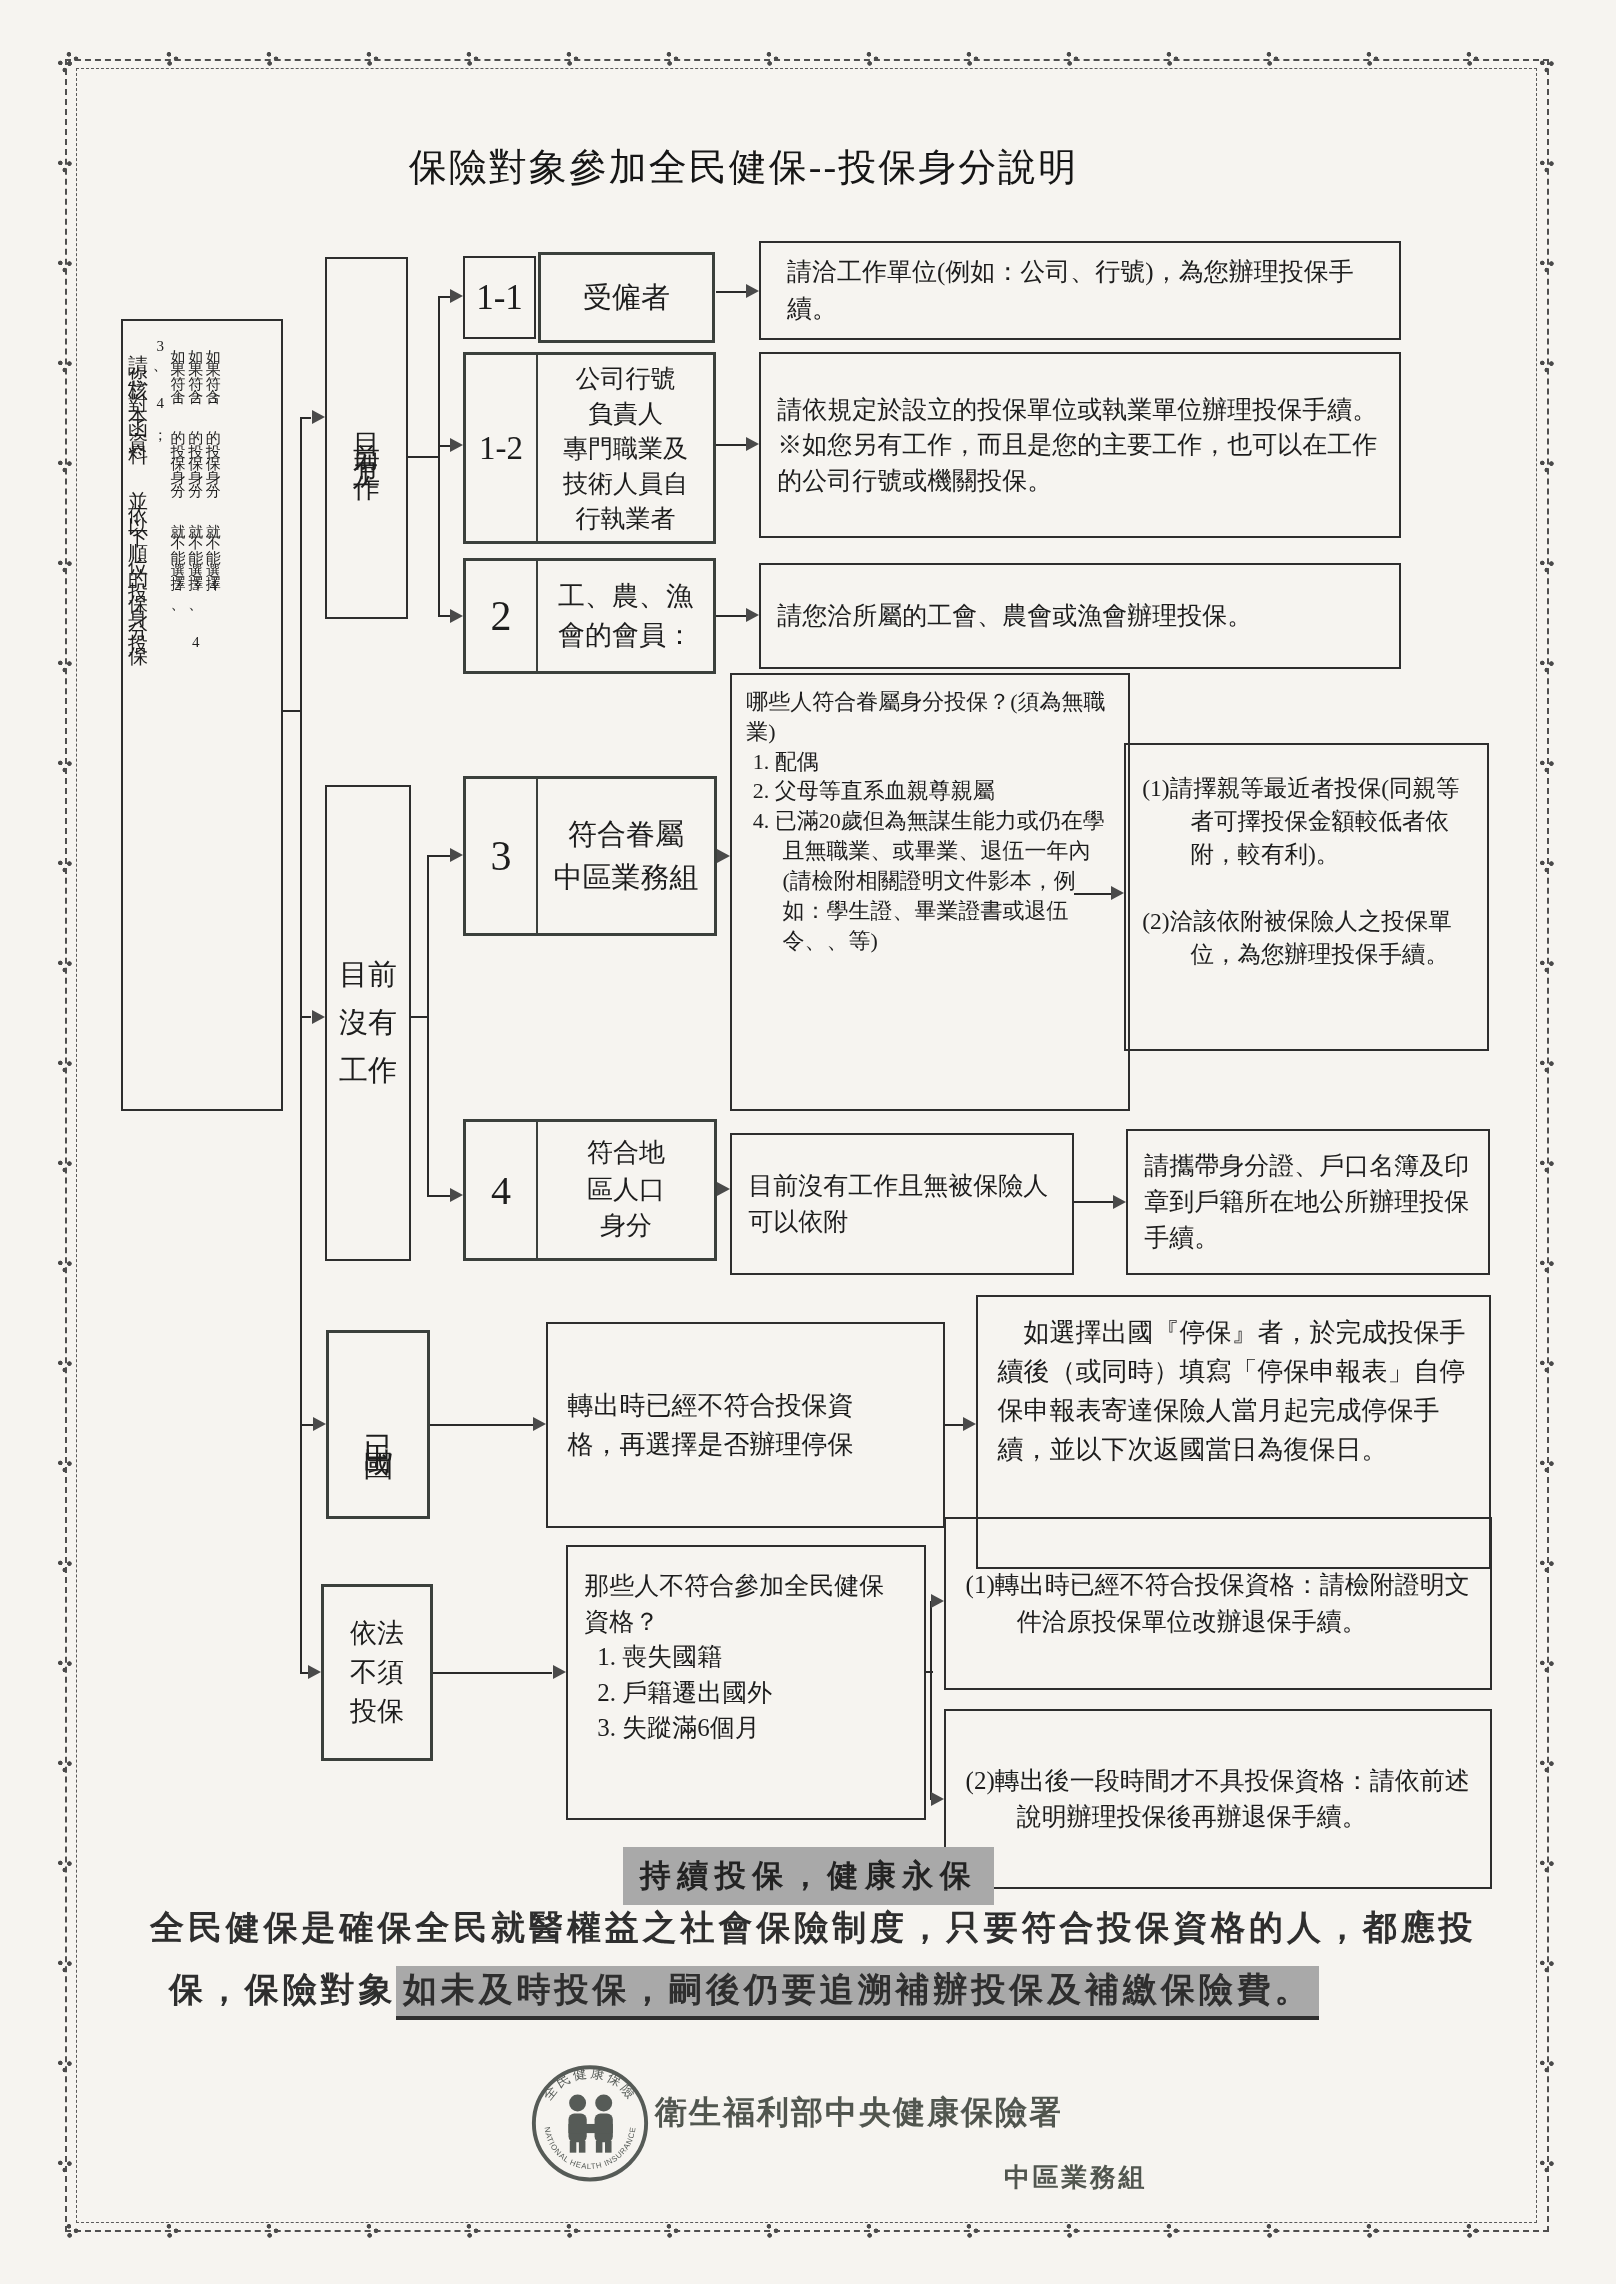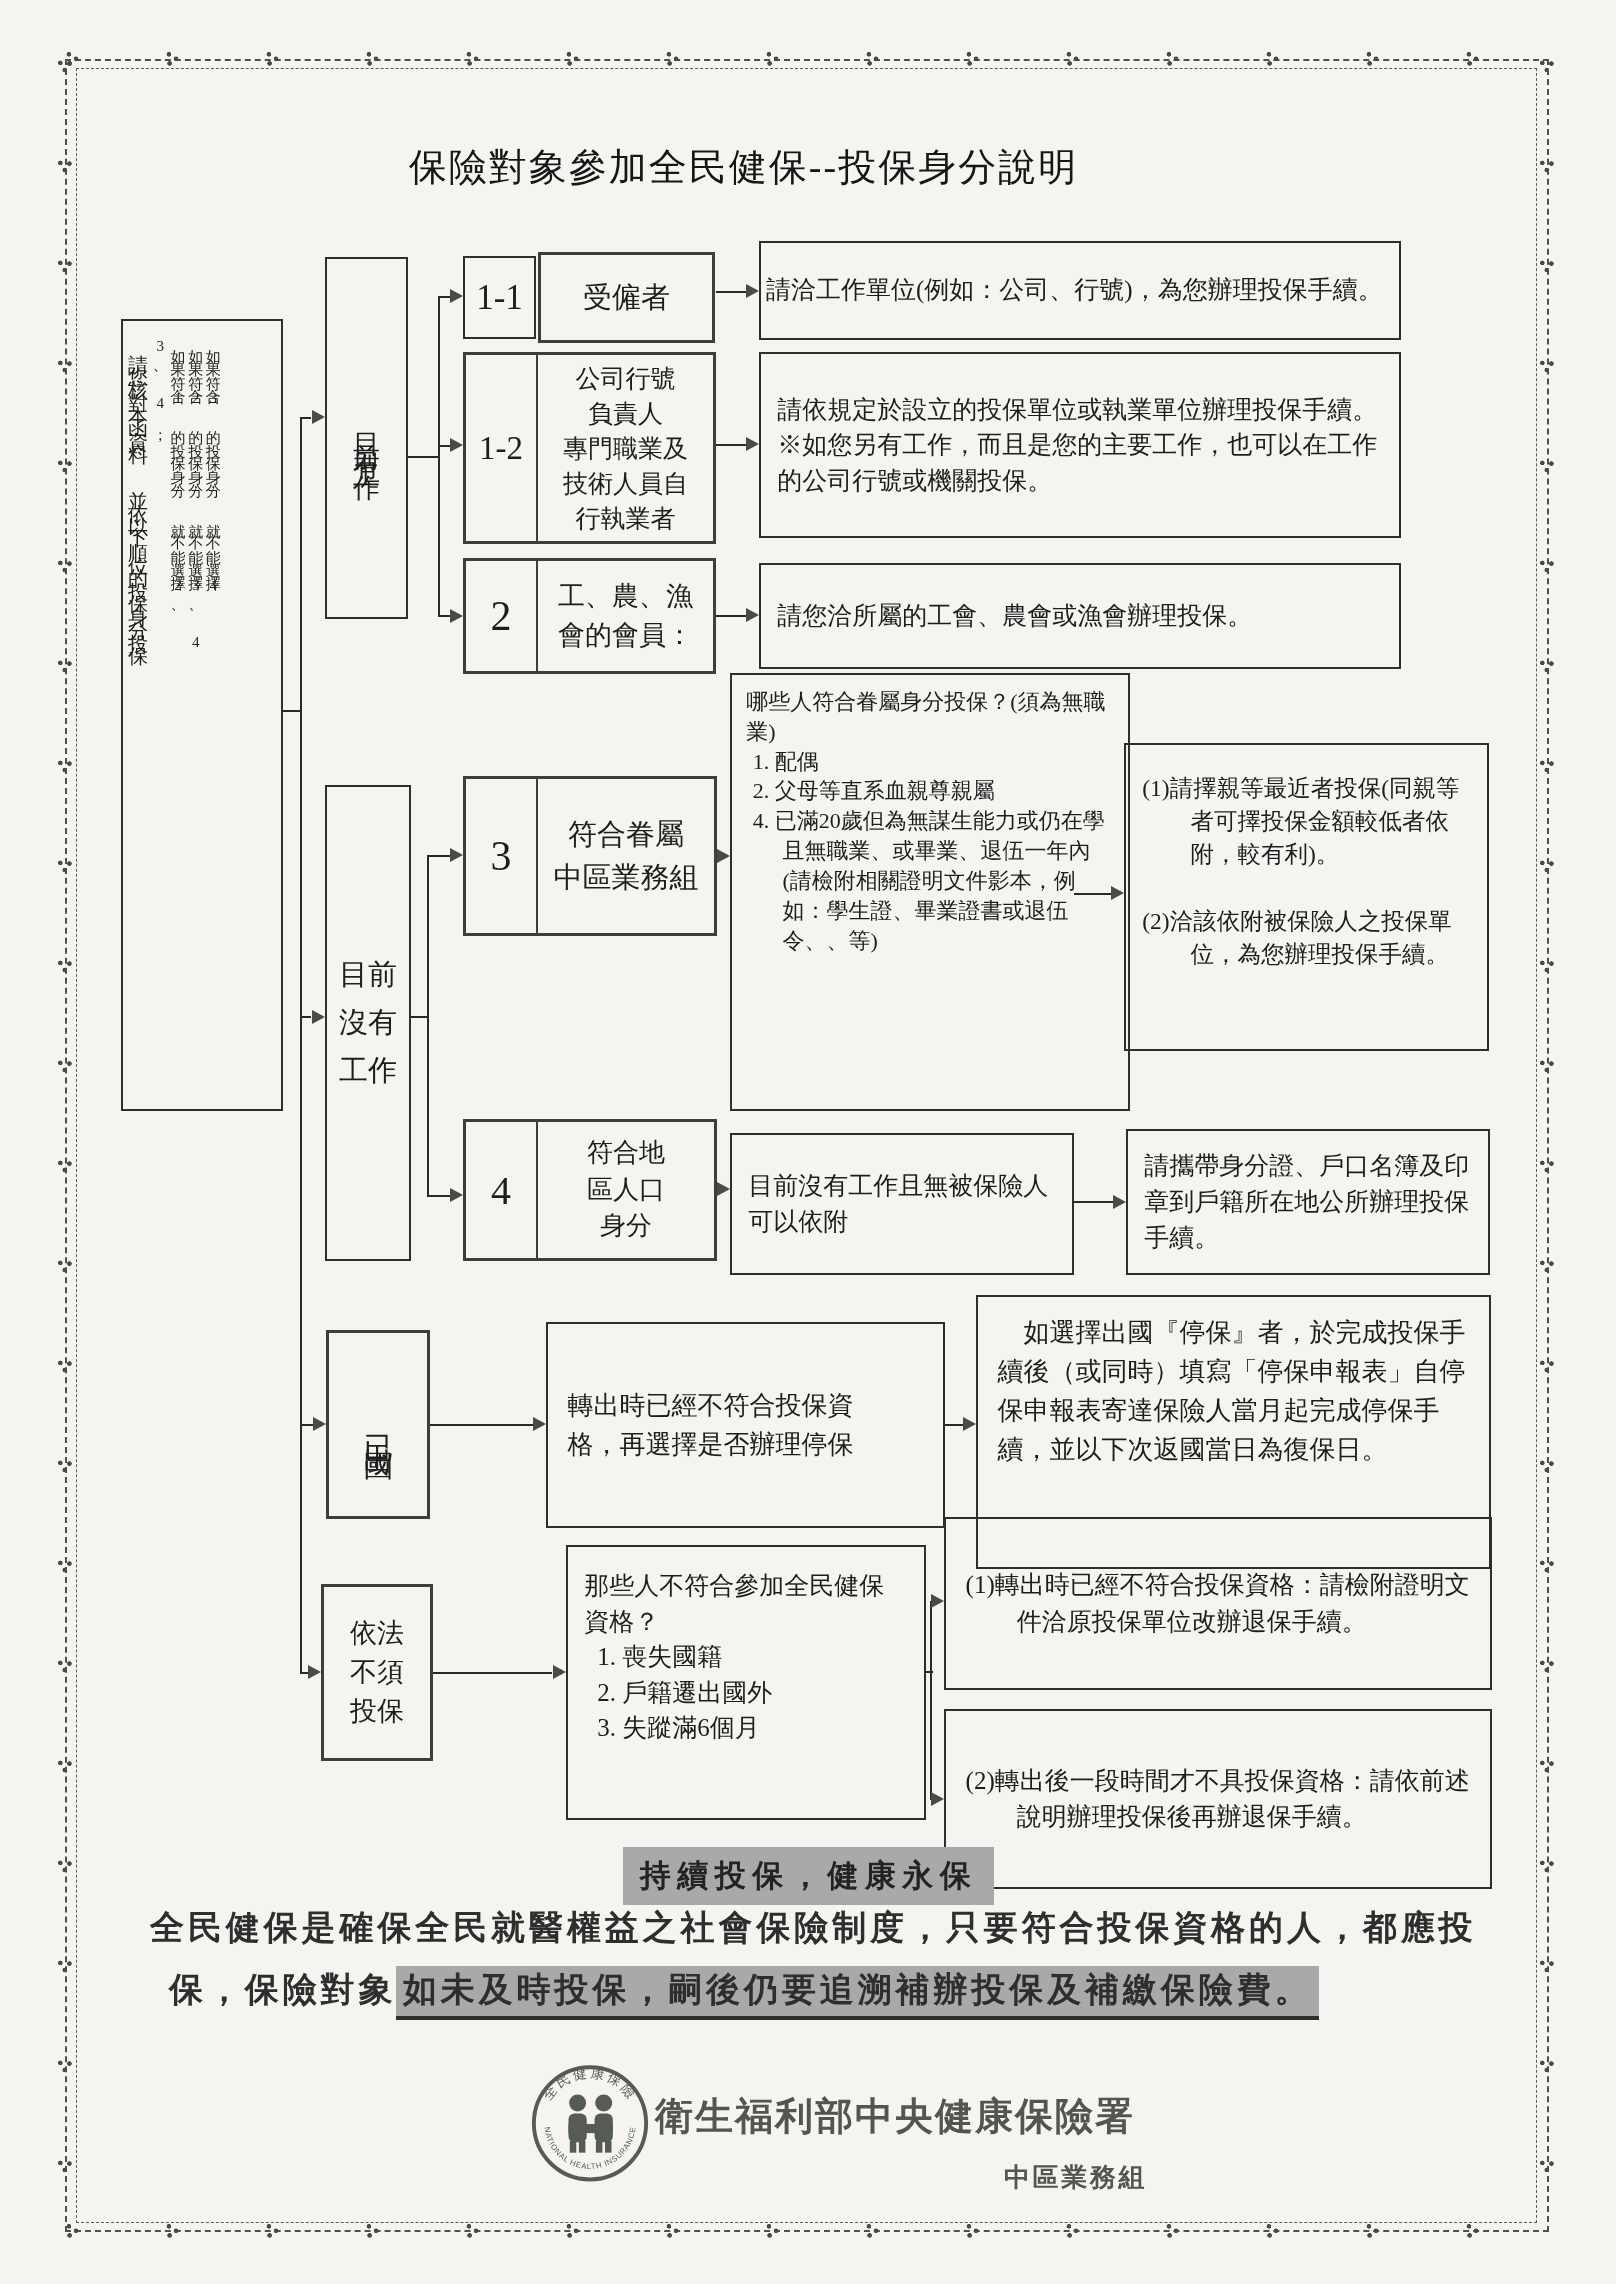--- a/index.html
+++ b/index.html
@@ -95,7 +95,7 @@
 <div class="hl" style="left:716px;top:291px;width:31px;"></div>
 <div class="arr" style="left:746px;top:284px;"></div>
 <div class="box flexl" style="left:759px;top:241px;width:642px;height:99px;">
-  <p class="p0" style="font-size:25px;line-height:1.45;padding:0 5px;">請洽工作單位(例如：公司、行號)，為您辦理投保手續。</p>
+  <p class="p0" style="font-size:25px;line-height:1.45;padding:0 26px;">請洽工作單位(例如：公司、行號)，為您辦理投保手續。</p>
 </div>
 
 <div class="box thick grp" style="left:463px;top:352px;width:253px;height:192px;">

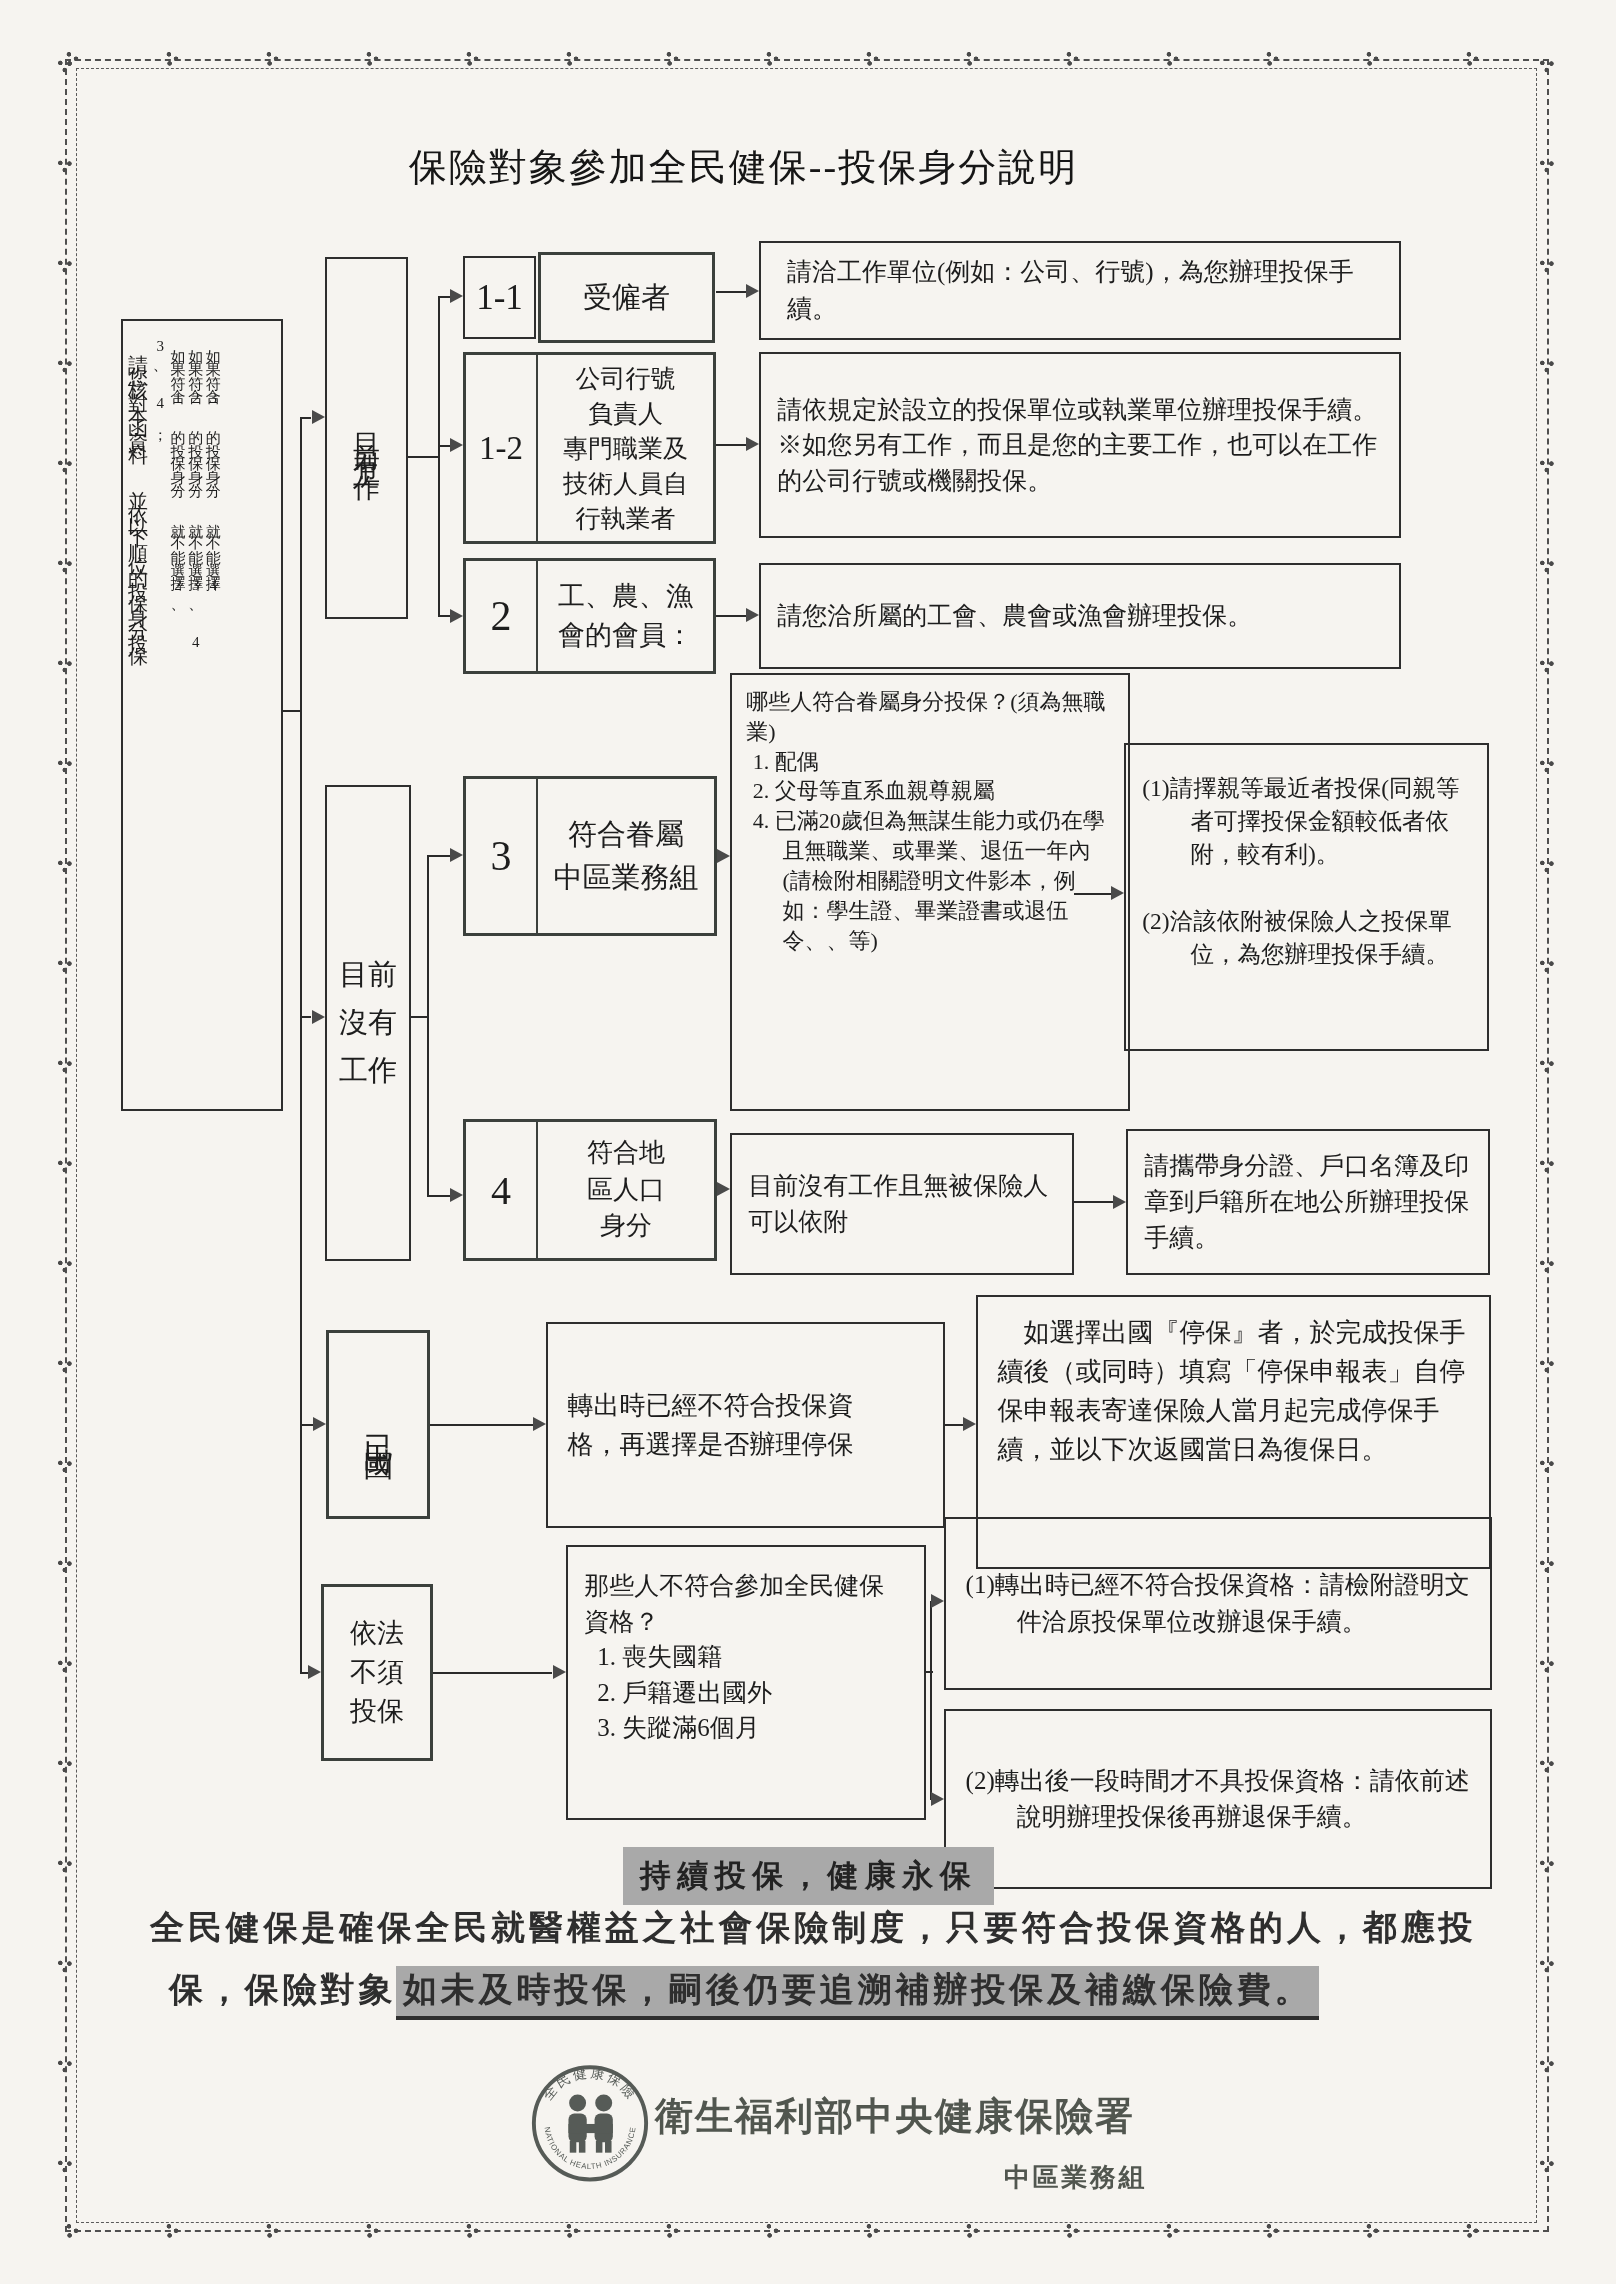--- a/index.html
+++ b/index.html
@@ -38,7 +38,7 @@
   .slogan{display:inline-block;background:#a9a9a9;color:#232323;font-weight:700;font-size:31px;letter-spacing:6.5px;padding:7.8px 17px;}
   .bodyline{position:absolute;font-size:34px;font-weight:700;letter-spacing:3.9px;color:#2e2e2e;margin:0;}
   .hl2{background:#a9a9a9;padding:5.2px 6.5px 7.8px 6.5px;border-bottom:4.6px solid #2f2f2f;}
-  .org{position:absolute;left:655px;top:2091px;font-family:"Liberation Sans","DejaVu Sans",sans-serif;font-size:38px;font-weight:700;letter-spacing:2px;color:#51564f;margin:0;}
+  .org{position:absolute;left:655px;top:2091px;font-family:"Liberation Sans","DejaVu Sans",sans-serif;font-size:32px;font-weight:700;letter-spacing:2px;color:#51564f;margin:0;}
   .unit{position:absolute;left:1004px;top:2160px;font-family:"Liberation Sans","DejaVu Sans",sans-serif;font-size:26px;font-weight:700;letter-spacing:2.6px;color:#51564f;margin:0;}
 </style>
 </head>

